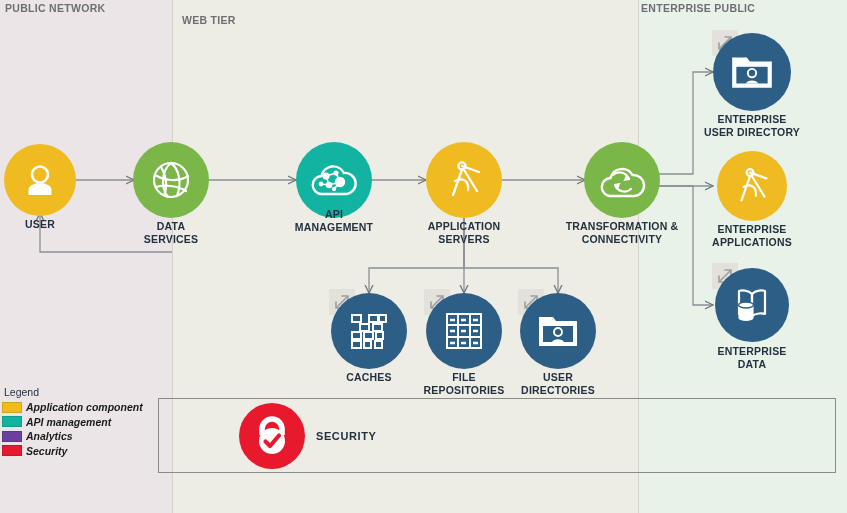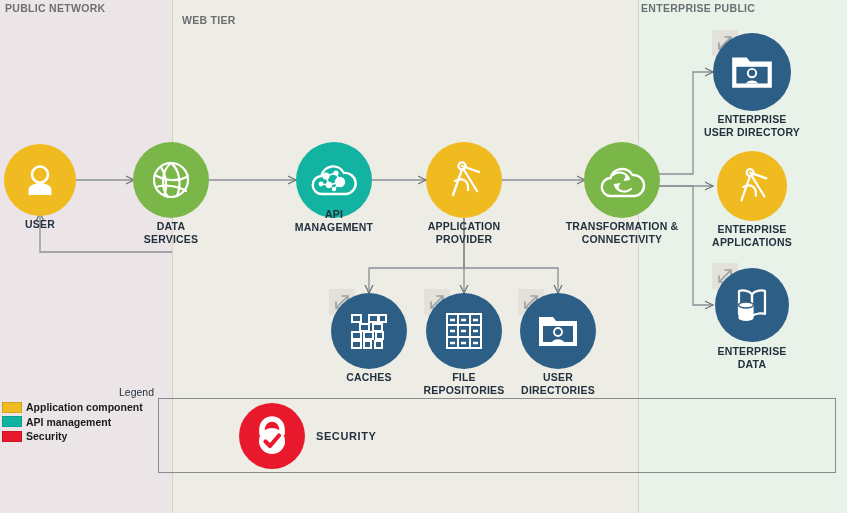--- a/index.html
+++ b/index.html
@@ -157,7 +157,7 @@
       </svg>
     </div>
     <div class="caption" style="top:40px">APPLICATION
-PROVIDER</div>
+SERVERS</div>
   </div>
 
   <div class="node" id="n-trans" style="left:622px;top:180px">

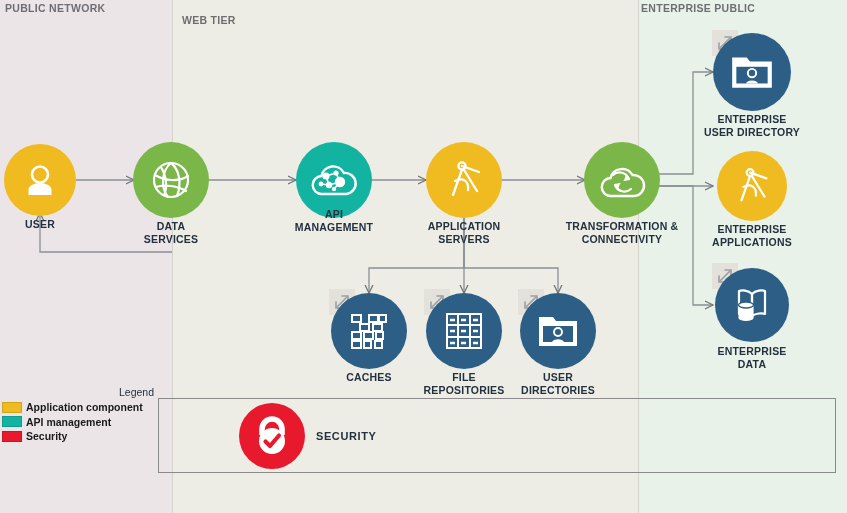--- a/index.html
+++ b/index.html
@@ -42,7 +42,7 @@
 
   
   #legend{position:absolute;left:2px;top:386px;width:152px;}
-  #legend-title{font-size:10.5px;color:#23313f;margin:0 0 2px 2px;text-align:right;}
+  #legend-title{font-size:10.5px;color:#23313f;margin:0 0 2px 2px;}
   .legend-row{display:flex;align-items:center;height:14.5px;}
   .sw{width:20px;height:11px;margin-right:4px;flex:none;border:1px solid rgba(0,0,0,.12);box-sizing:border-box;}
   .sw-none{border:none;background:none;}

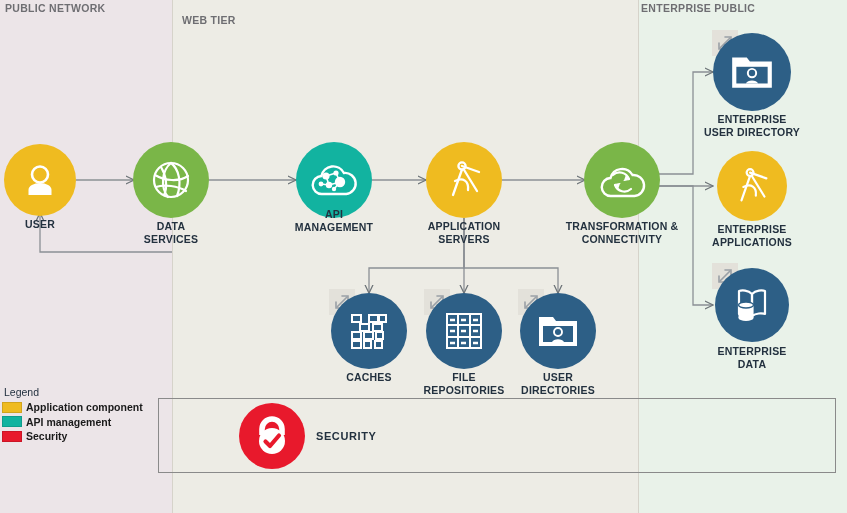--- a/index.html
+++ b/index.html
@@ -46,7 +46,7 @@
   .legend-row{display:flex;align-items:center;height:14.5px;}
   .sw{width:20px;height:11px;margin-right:4px;flex:none;border:1px solid rgba(0,0,0,.12);box-sizing:border-box;}
   .sw-none{border:none;background:none;}
-  .legend-txt{font-size:10.5px;font-weight:bold;color:#1a1a1a;white-space:nowrap;}
+  .legend-txt{font-size:10.5px;font-weight:bold;color:#1a1a1a;white-space:nowrap;font-style:italic;}
 </style>
 </head>
 <body>

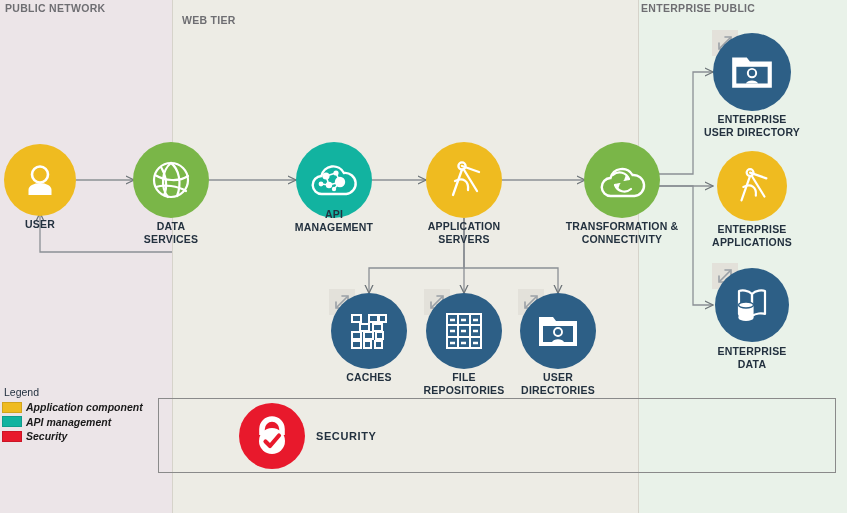--- a/index.html
+++ b/index.html
@@ -341,6 +341,10 @@
           <span class="legend-txt">API management</span>
         </div>
         <div class="legend-row">
+          <span class="sw" style="background: rgb(107, 63, 160);"></span>
+          <span class="legend-txt">Analytics</span>
+        </div>
+        <div class="legend-row">
           <span class="sw" style="background: rgb(232, 25, 44);"></span>
           <span class="legend-txt">Security</span>
         </div>

